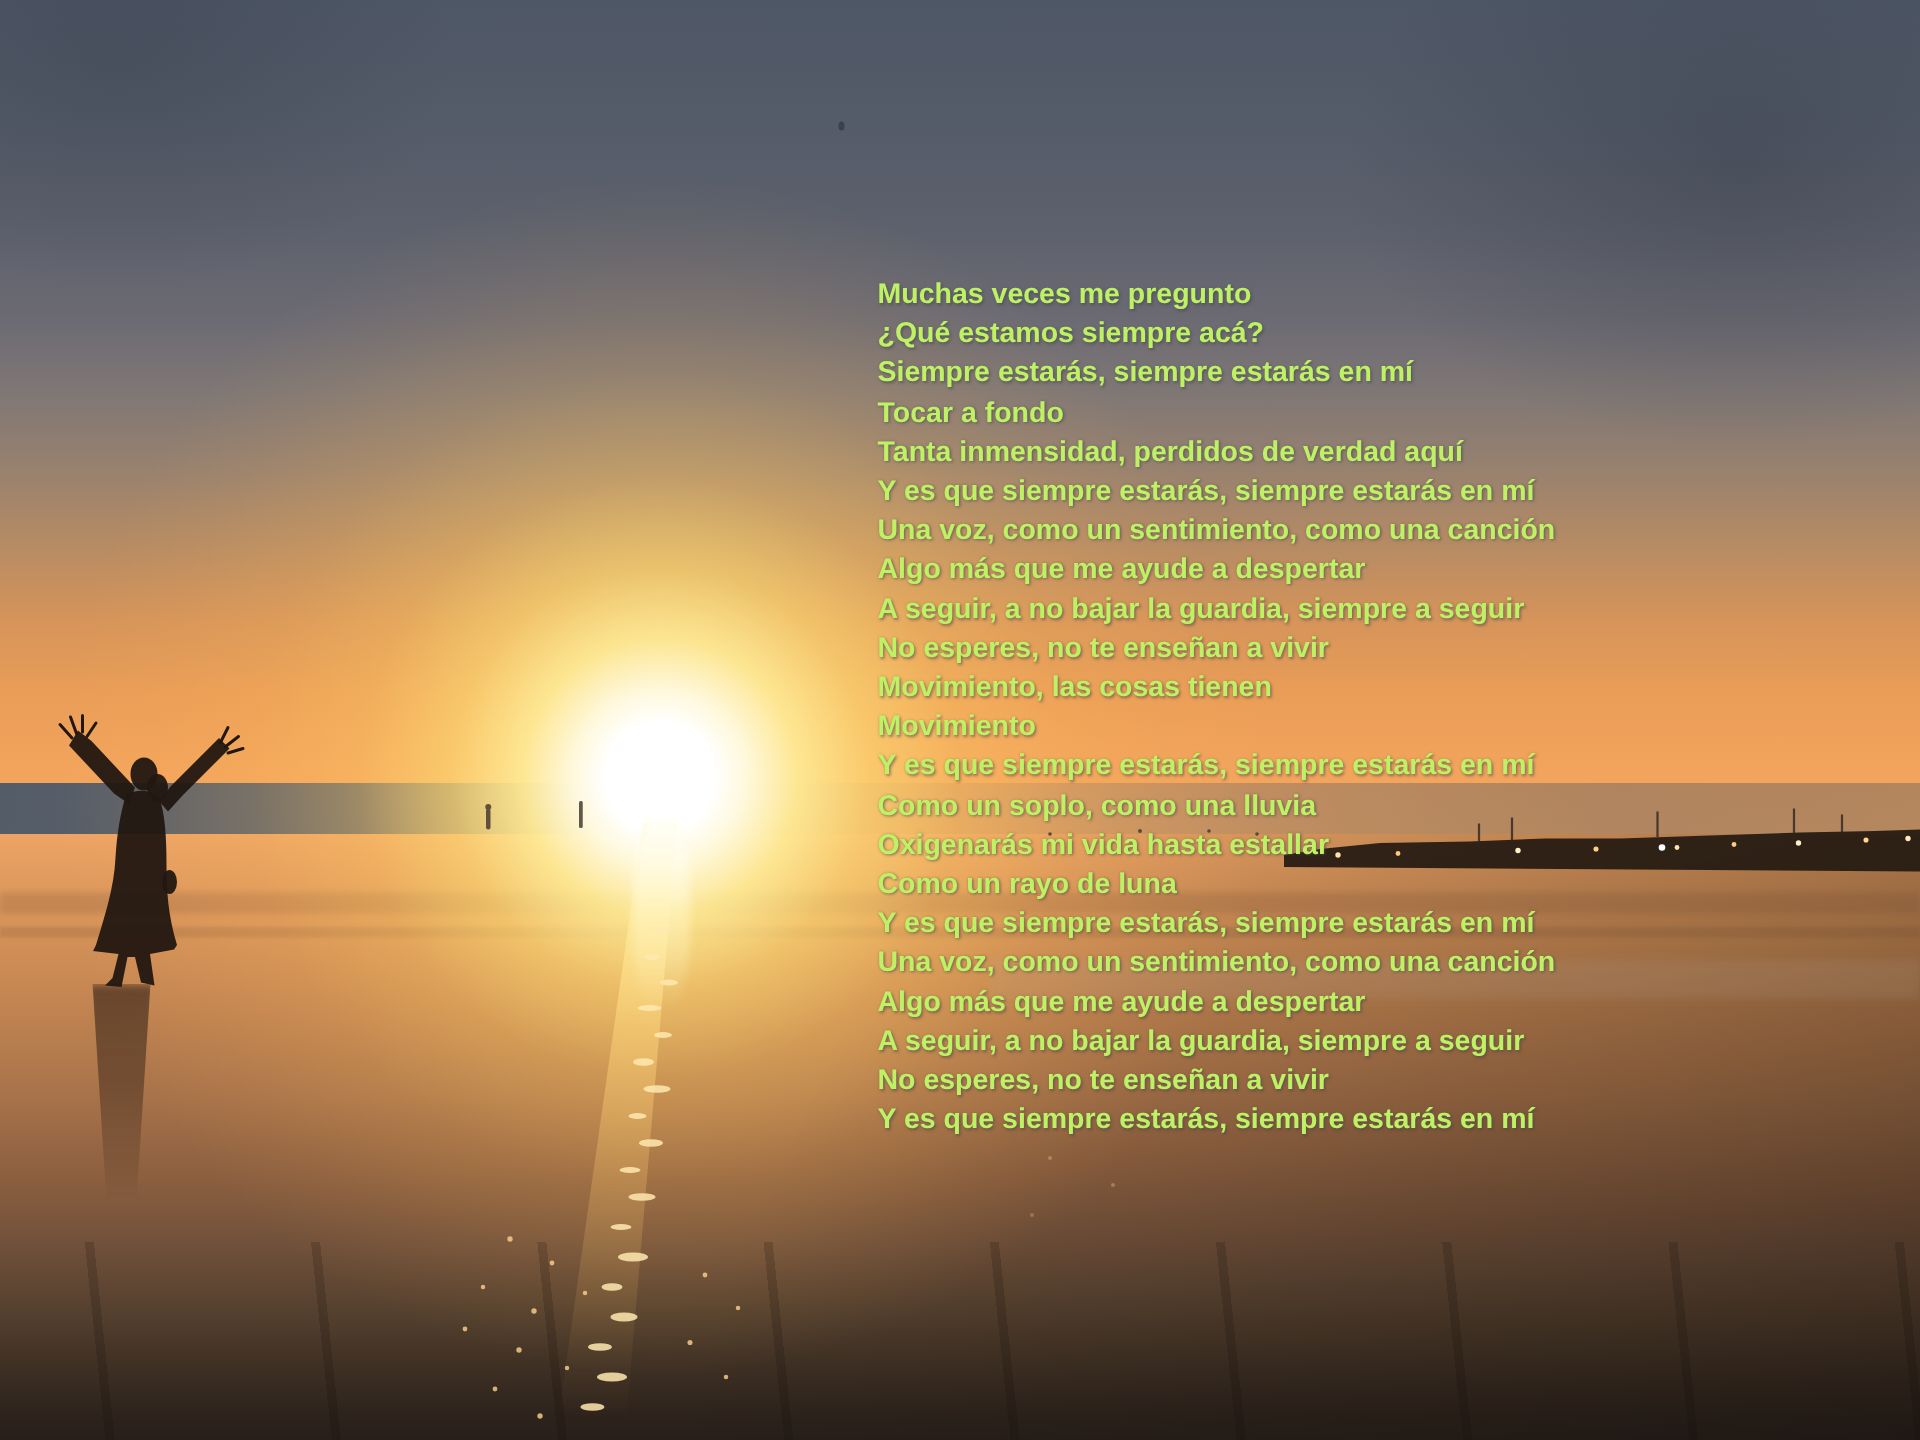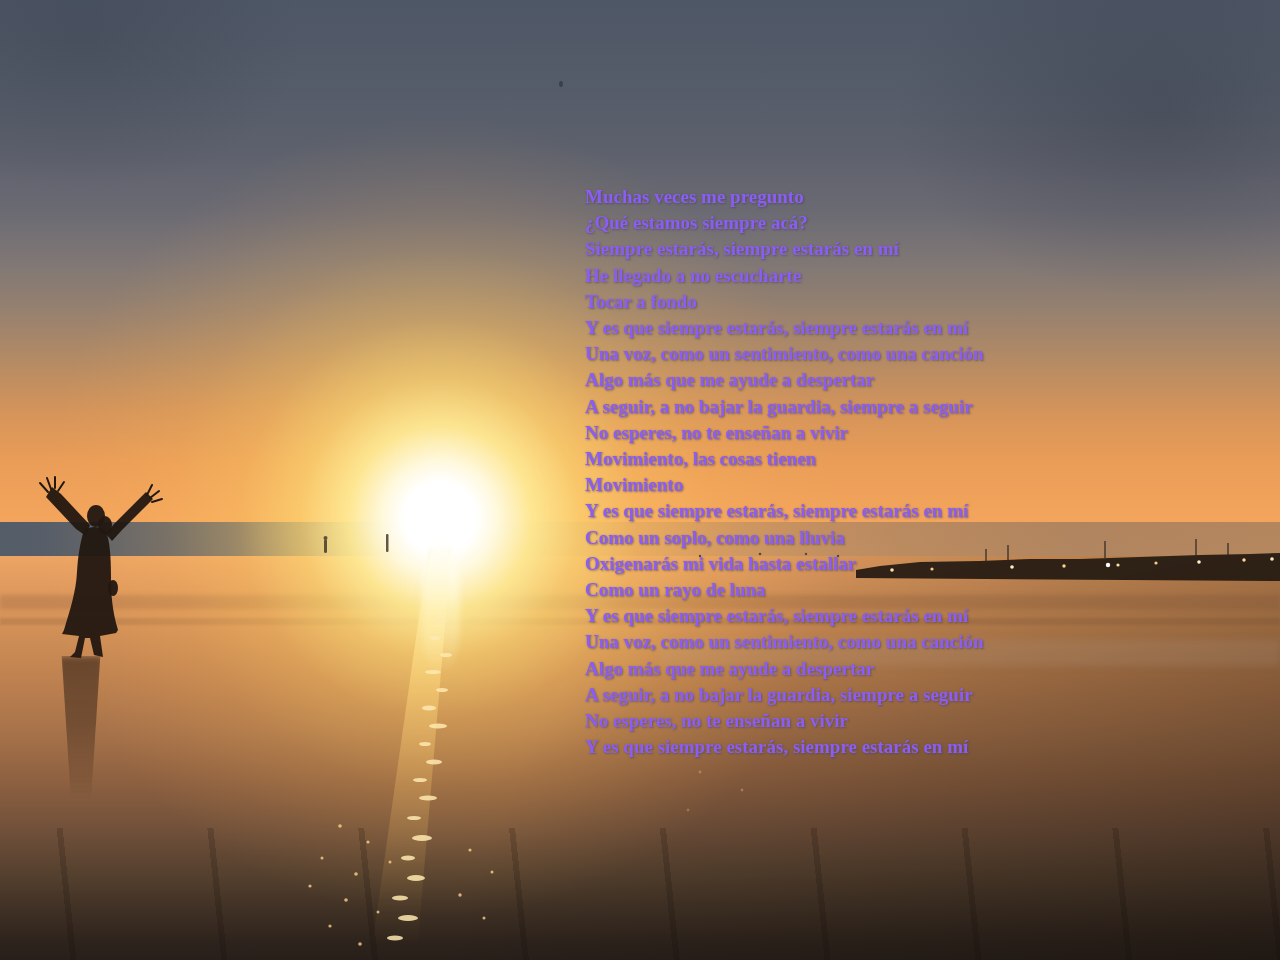--- a/index.html
+++ b/index.html
@@ -88,10 +88,9 @@
   
   .lyrics{
     position:absolute;left:585px;top:184px;
-    color:#8b5cf6;font-weight:bold;font-size:19px;line-height:26.2px;
+    color:#bef264;font-weight:bold;font-size:19px;line-height:26.2px;
     text-shadow:1px 1px 2px rgba(70,70,76,.55), 0 0 2px rgba(95,95,100,.30);
     white-space:nowrap;
-    font-family:Liberation Serif, serif;
   }
 </style>
 </head>

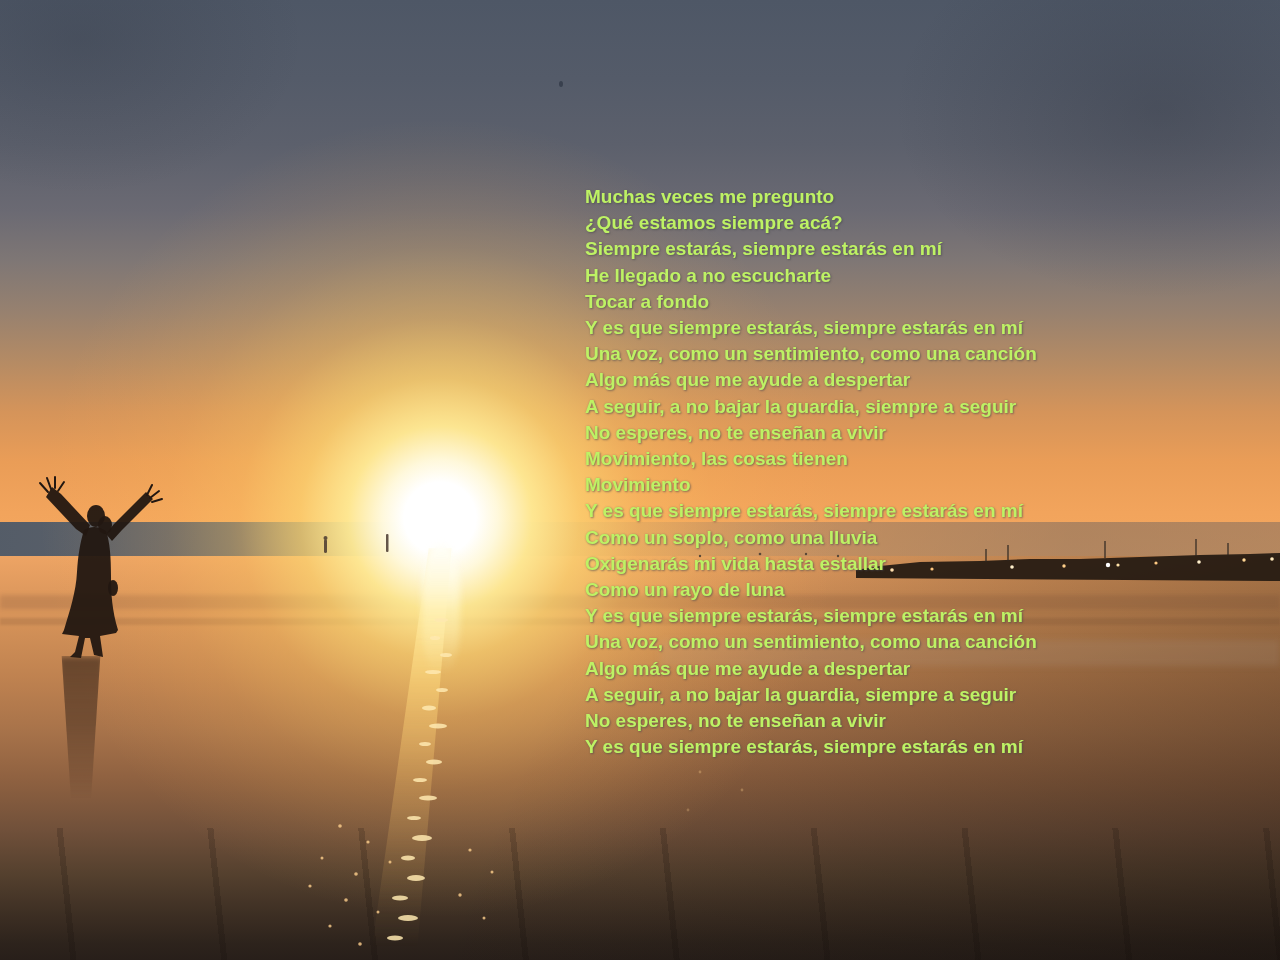--- a/index.html
+++ b/index.html
@@ -212,7 +212,6 @@
       <div class="lyric-line">Muchas veces me pregunto</div>
       <div class="lyric-line">¿Qué estamos siempre acá?</div>
       <div class="lyric-line">Siempre estarás, siempre estarás en mí</div>
-      <div class="lyric-line">He llegado a no escucharte</div>
       <div class="lyric-line">Tocar a fondo</div>
       <div class="lyric-line">Y es que siempre estarás, siempre estarás en mí</div>
       <div class="lyric-line">Una voz, como un sentimiento, como una canción</div>

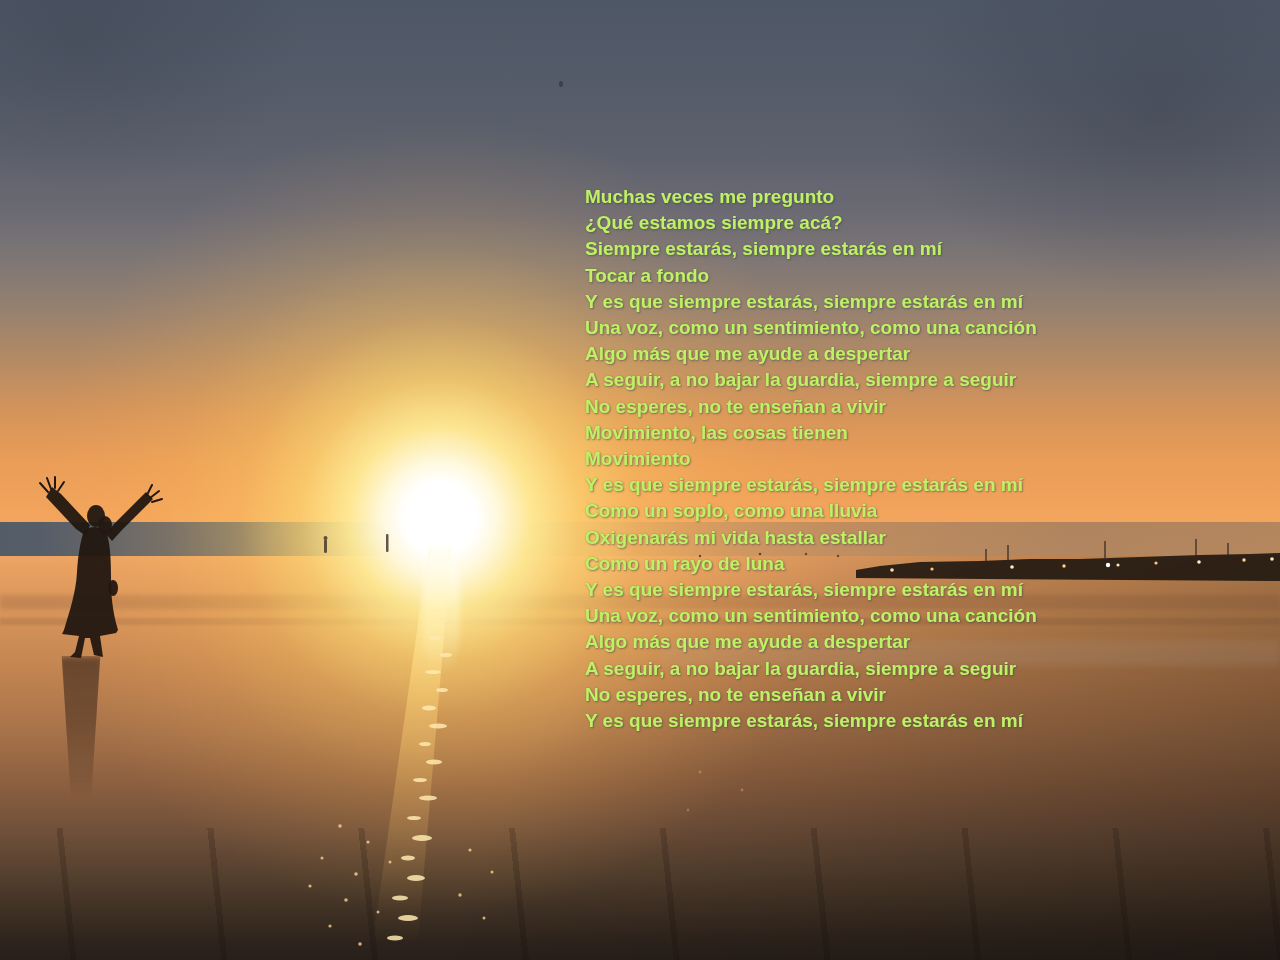--- a/index.html
+++ b/index.html
@@ -213,6 +213,7 @@
       <div class="lyric-line">¿Qué estamos siempre acá?</div>
       <div class="lyric-line">Siempre estarás, siempre estarás en mí</div>
       <div class="lyric-line">Tocar a fondo</div>
+      <div class="lyric-line">Tanta inmensidad, perdidos de verdad aquí</div>
       <div class="lyric-line">Y es que siempre estarás, siempre estarás en mí</div>
       <div class="lyric-line">Una voz, como un sentimiento, como una canción</div>
       <div class="lyric-line">Algo más que me ayude a despertar</div>

